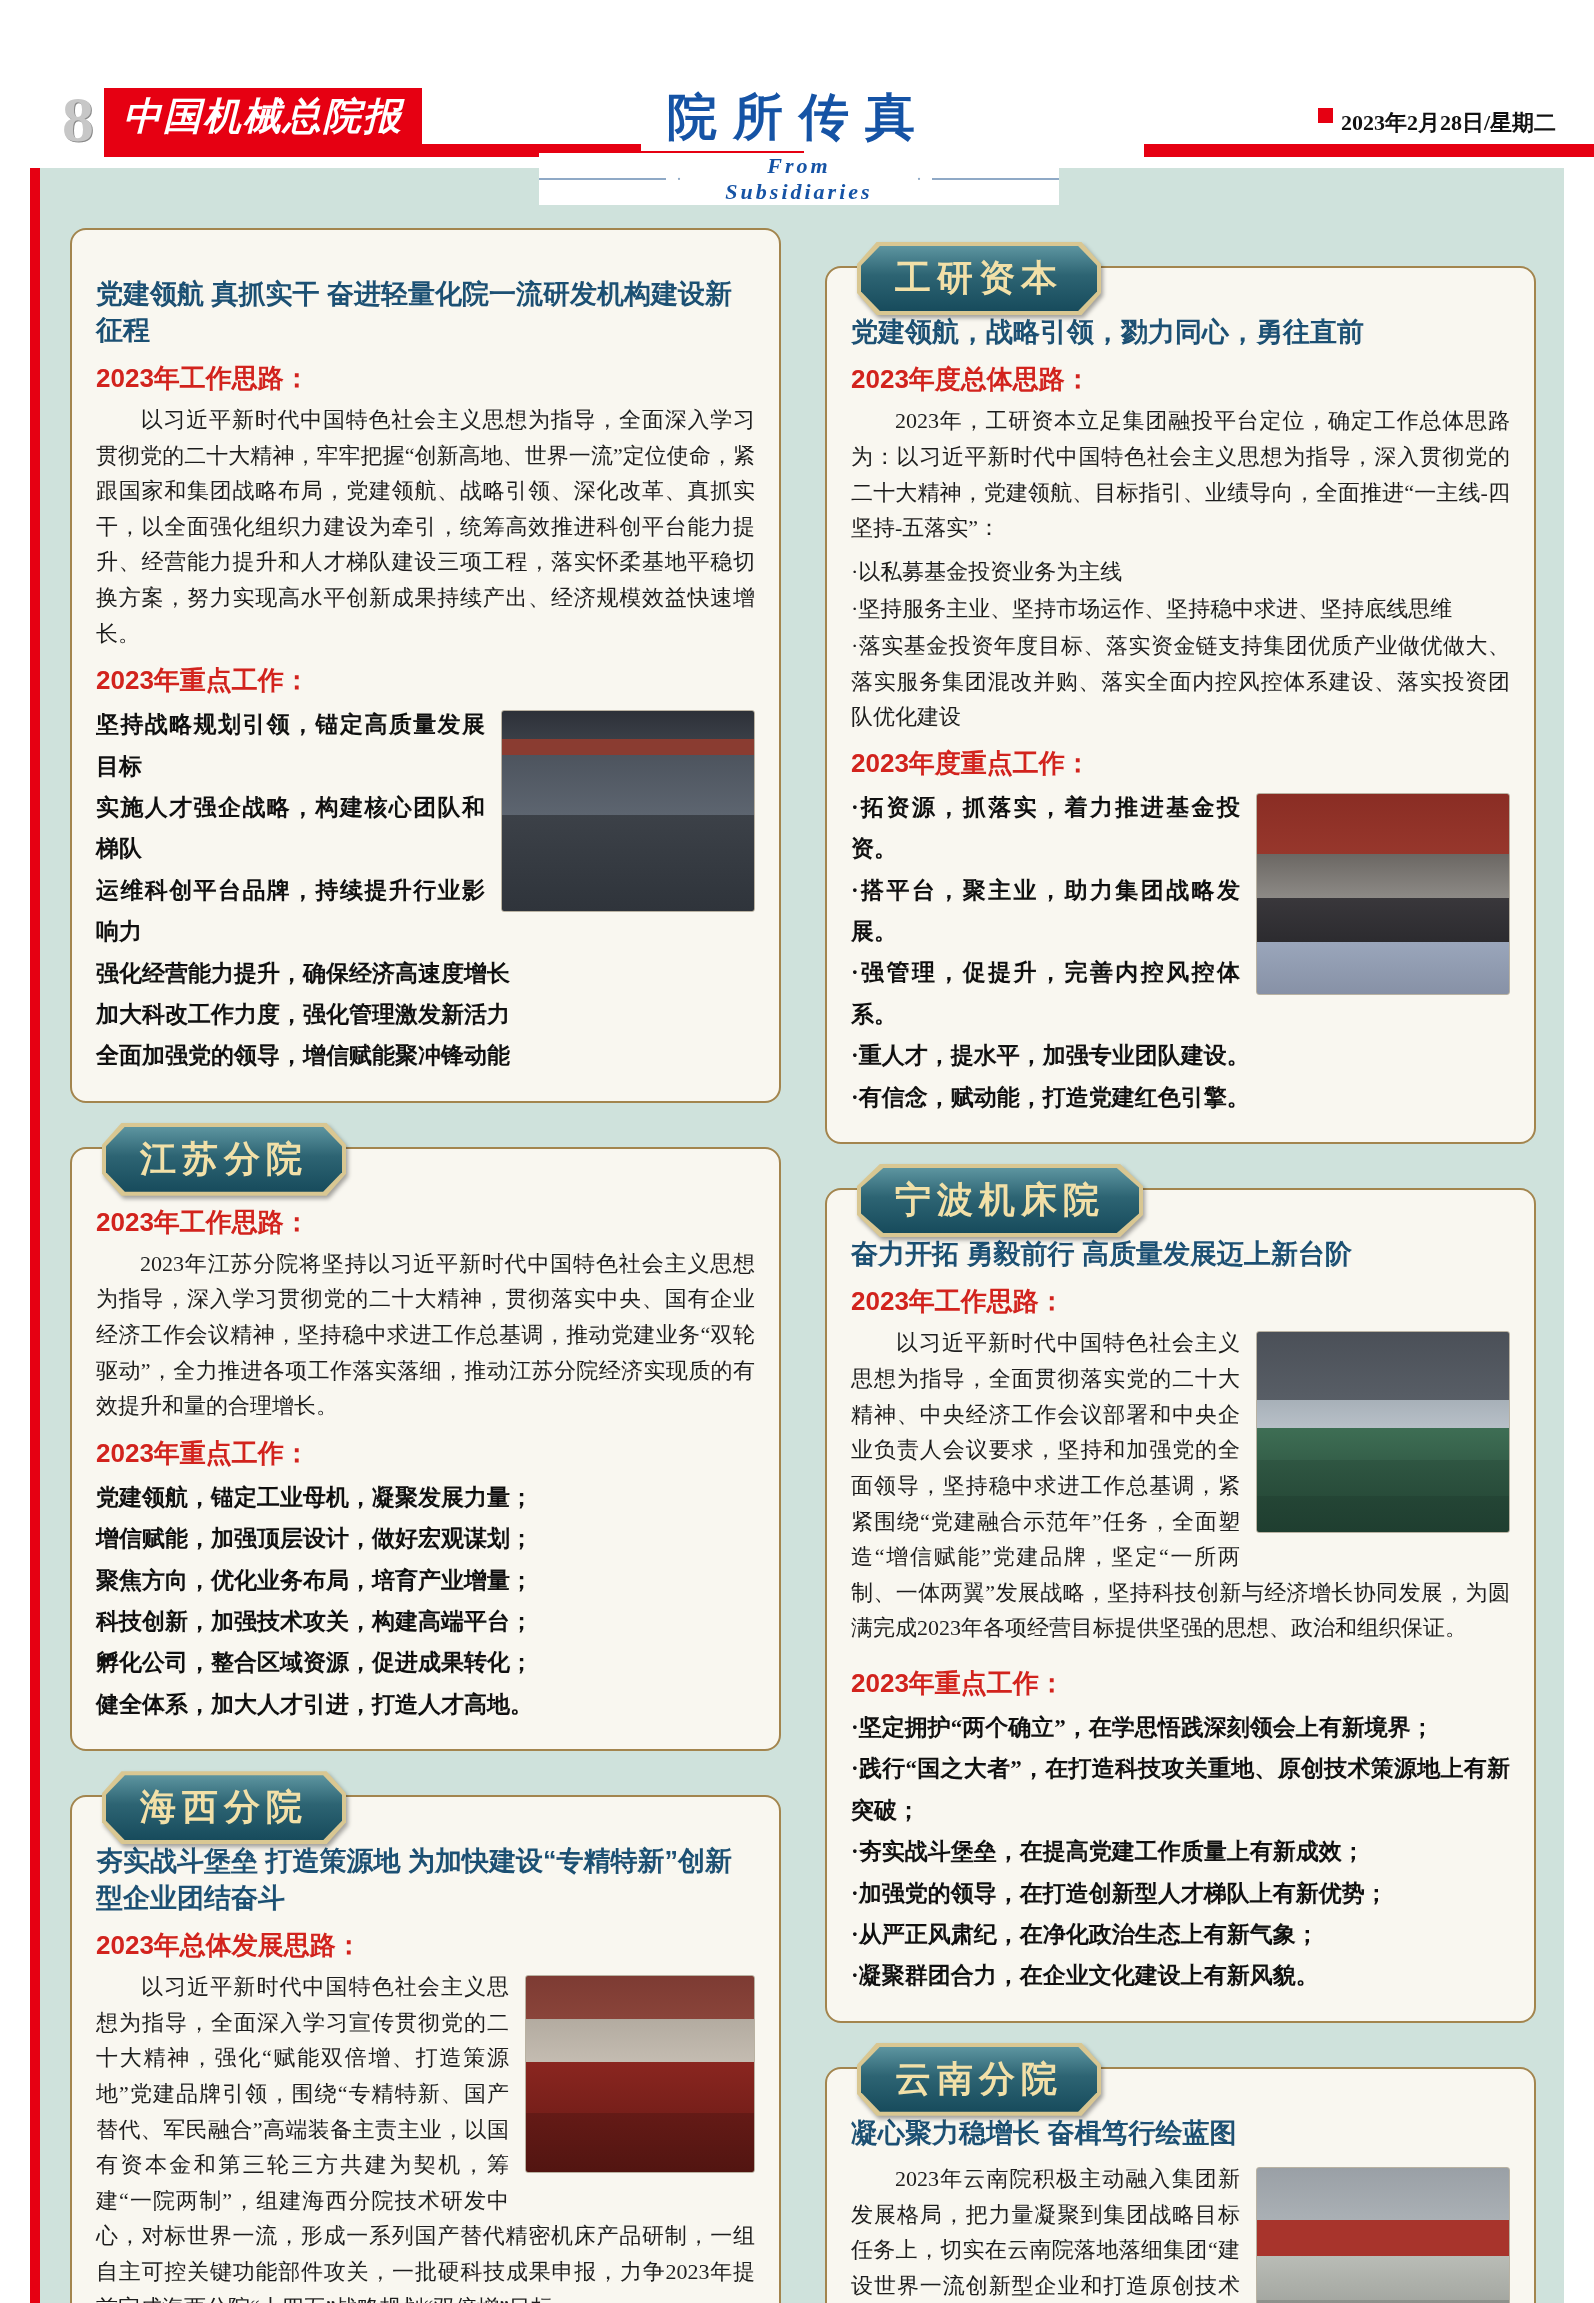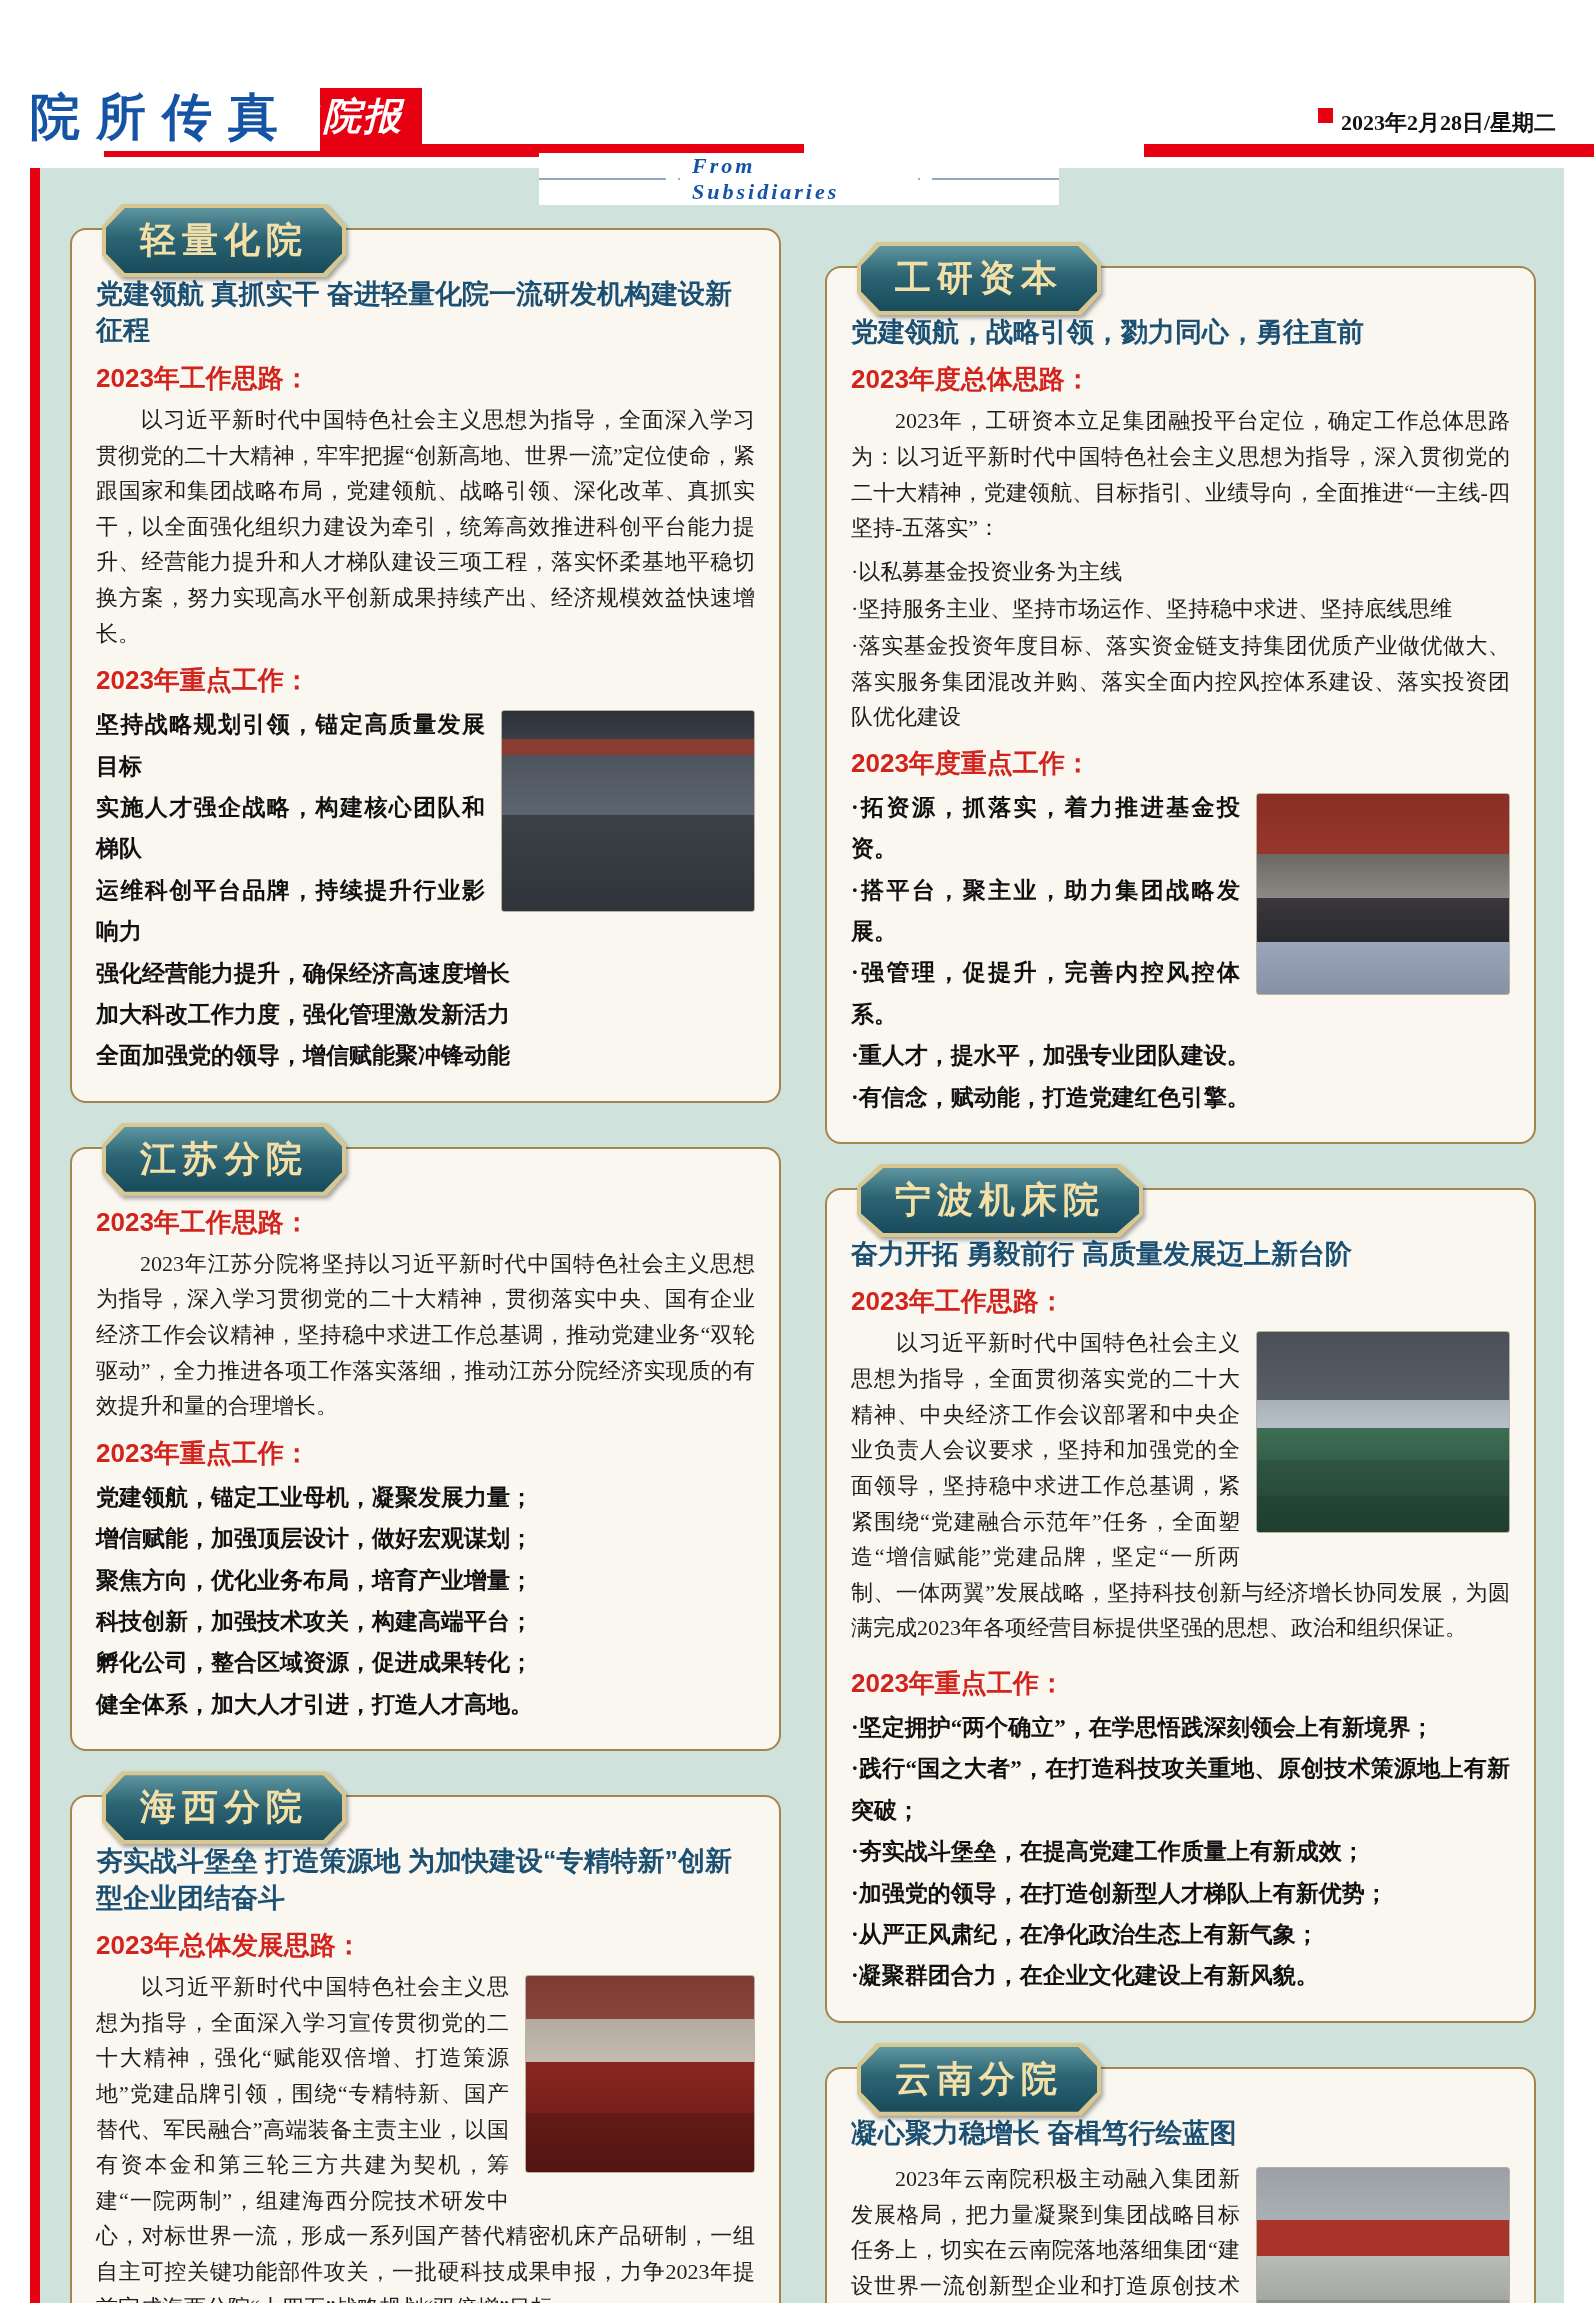--- a/index.html
+++ b/index.html
@@ -20,7 +20,7 @@
   }
   .red-rule-left{position:absolute;left:104px;top:144px;width:700px;height:13px;background:#e60012;}
   .red-rule-right{position:absolute;right:0;top:144px;width:450px;height:13px;background:#e60012;}
-  .section-center{position:absolute;left:4px;right:0;top:84px;z-index:2;}
+  .section-center{position:absolute;left:4px;right:0;top:84px;text-align:center;z-index:2;}
   .section-title{
     display:inline-block;background:#ffffff;padding:0 26px;
     font-family:"Liberation Sans",sans-serif;font-weight:bold;

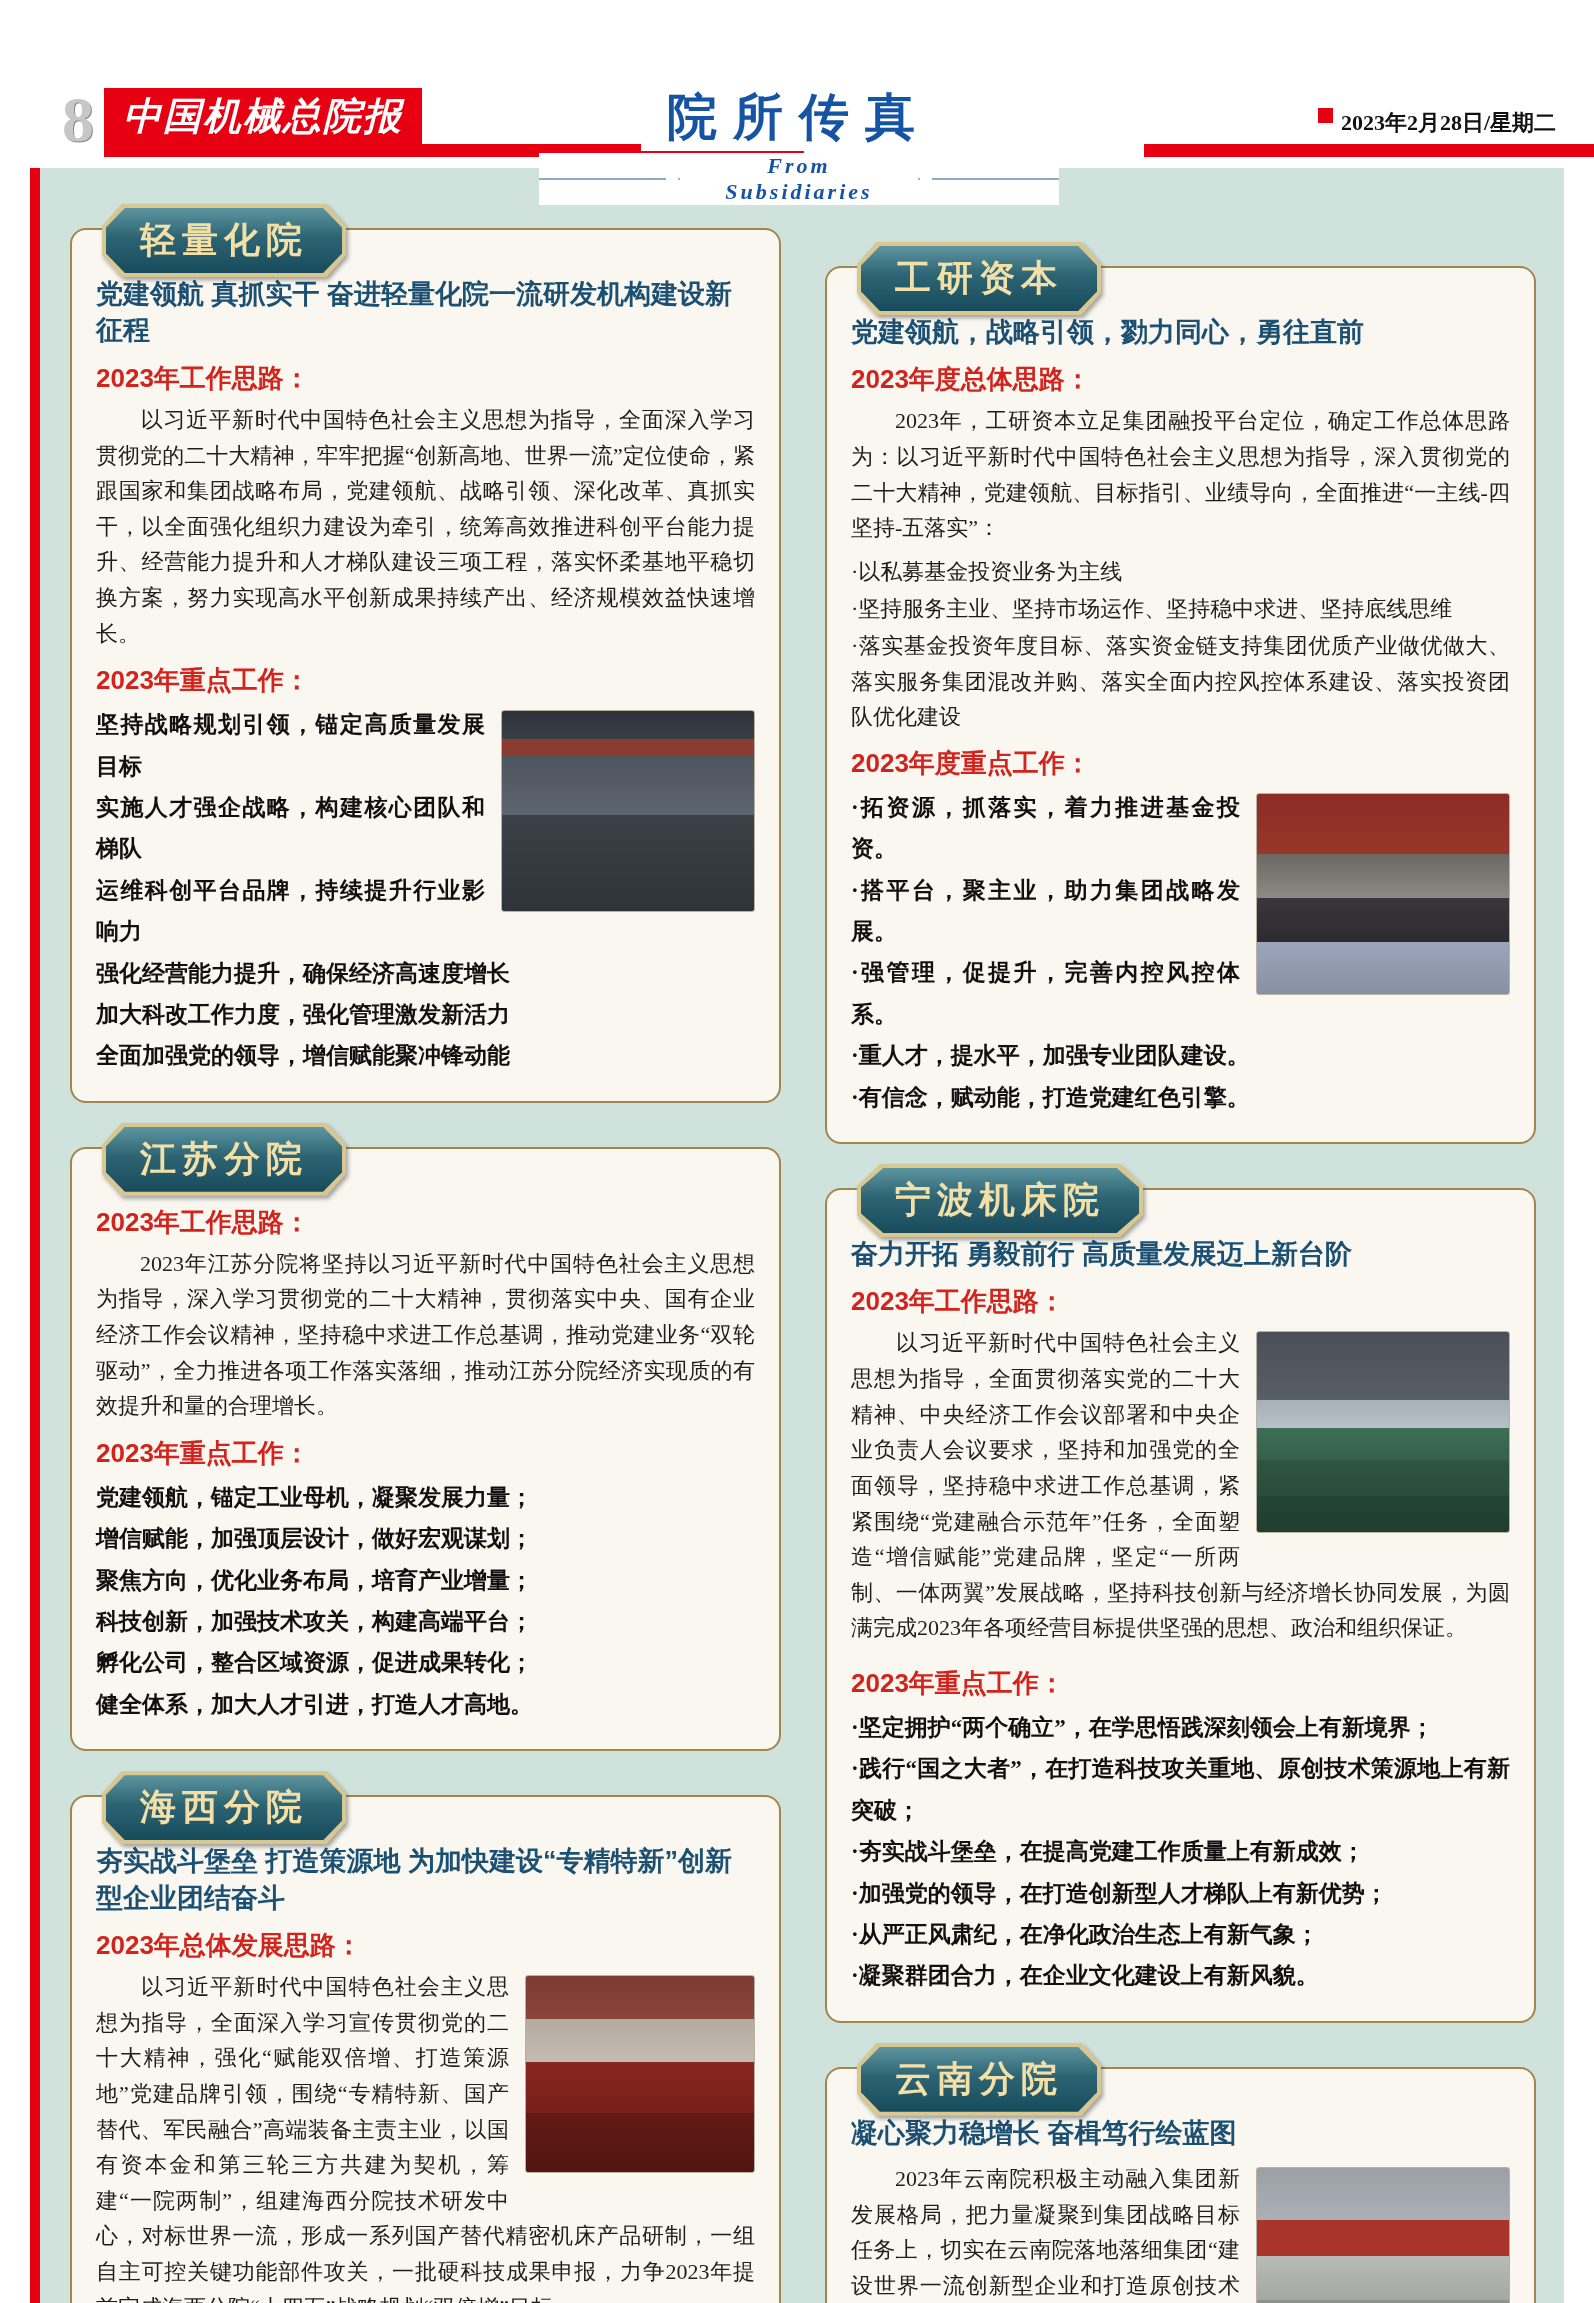--- a/index.html
+++ b/index.html
@@ -121,7 +121,6 @@
   <div class="col">
 
     <article class="card">
-      <div class="badge"><span class="badge-outer"><span class="badge-inner">轻量化院</span></span></div>
       <h2 class="card-title">党建领航 真抓实干  奋进轻量化院一流研发机构建设新征程</h2>
       <h3 class="red-heading">2023年工作思路：</h3>
       <p class="body-text"><span class="indent"></span><span>以习近平新时代中国特色社会主义思想为指导，全面深入学习贯彻党的二十大精神，牢牢把握“创新高地、世界一流”定位使命，紧跟国家和集团战略布局，党建领航、战略引领、深化改革、真抓实干，以全面强化组织力建设为牵引，统筹高效推进科创平台能力提升、经营能力提升和人才梯队建设三项工程，落实怀柔基地平稳切换方案，努力实现高水平创新成果持续产出、经济规模效益快速增长。</span></p>

